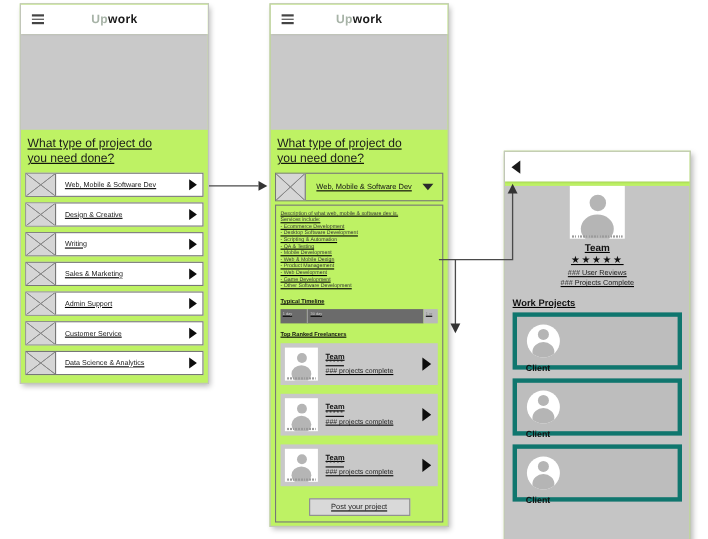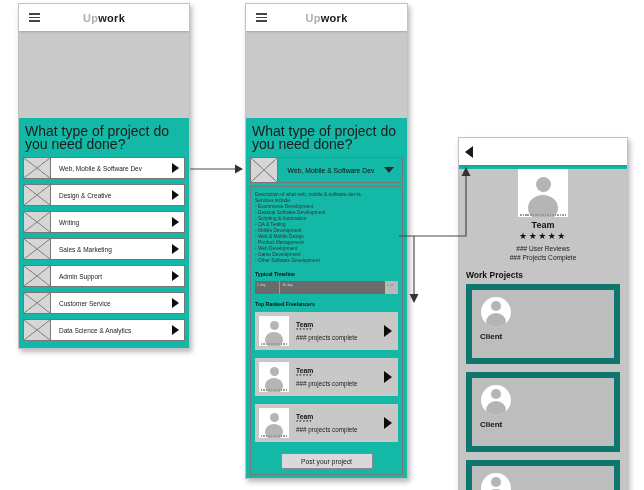--- a/index.html
+++ b/index.html
@@ -5,8 +5,8 @@
   html,body{margin:0;padding:0;background:#fff;}
   .canvas{position:relative;width:644px;height:490px;background:#fff;overflow:hidden;
           font-family:"Liberation Sans",sans-serif;}
-  .screen{position:absolute;background:#14b8a6;border:1px solid #c2c2c2;
-          box-shadow:2px 3px 5px rgba(0,0,0,.28);box-sizing:border-box;overflow:hidden;}
+  .screen{position:absolute;background:#bef264;border:1px solid #c2c2c2;
+          box-shadow:2px 3px 5px rgba(0,0,0,.28);box-sizing:border-box;overflow:hidden;text-decoration:underline;}
   #screen1{left:18px;top:3px;width:172px;height:346px;}
   #screen2{left:245px;top:3px;width:163px;height:476px;}
   #screen3{left:458px;top:137px;width:170px;height:360px;}

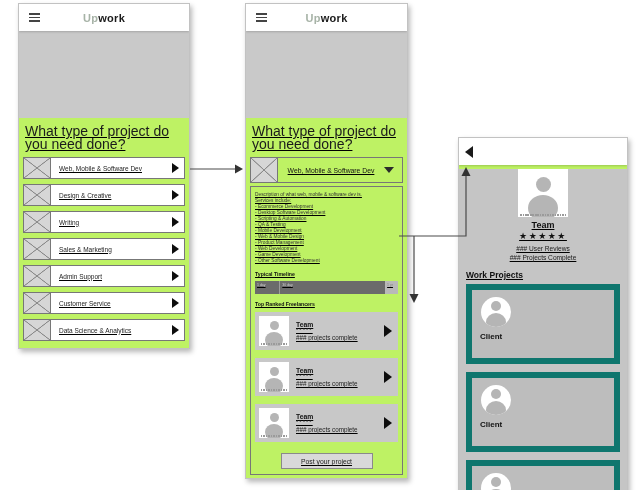--- a/index.html
+++ b/index.html
@@ -19,7 +19,7 @@
   .logo .up{color:#a7b3a7;}
   .logo .work{color:#1a1a1a;}
   .hero{height:87px;background:#c9c9c9;}
-  .question{margin:7px 6px 6px 6px;font-size:14px;line-height:13px;color:#1b1b1b;}
+  .question{margin:7px 6px 6px 6px;font-size:11px;line-height:13px;color:#1b1b1b;}
 
   .cat-list{margin:0 4px;}
   .cat-item{display:flex;align-items:center;height:22px;border:1px solid #777;

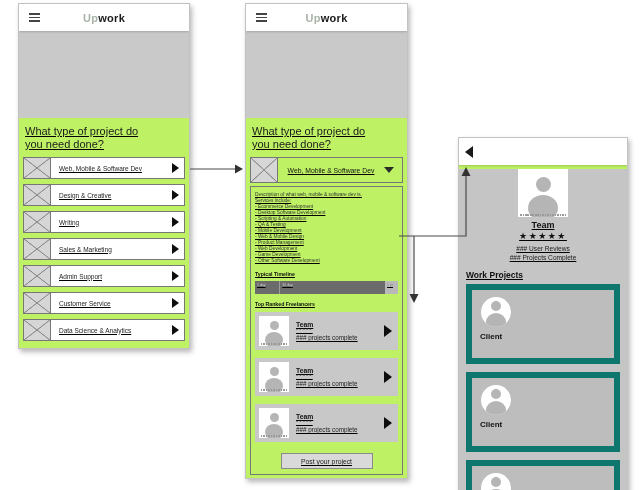--- a/index.html
+++ b/index.html
@@ -73,7 +73,7 @@
   .profile-stars{text-align:center;font-size:9px;letter-spacing:1.5px;color:#111;margin-top:1px;line-height:10px;}
   .profile-meta{text-align:center;font-size:6.6px;line-height:9px;color:#222;margin-top:3px;}
   .ws-title{font-size:8.5px;font-weight:bold;margin:8px 0 4px 7px;color:#111;}
-  .ws-card{position:relative;height:80px;background:#bdbdbd;border:6px solid #0f766e;
+  .ws-card{position:relative;height:52px;background:#bdbdbd;border:4px solid #0f766e;
            margin:0 7px 8px 7px;box-sizing:border-box;cursor:pointer;}
   .ws-avatar{position:absolute;top:7px;left:9px;width:30px;height:30px;border-radius:50%;background:#fff;overflow:hidden;}
   .ws-avatar .p-head{width:10px;height:10px;top:4px;left:10px;}

